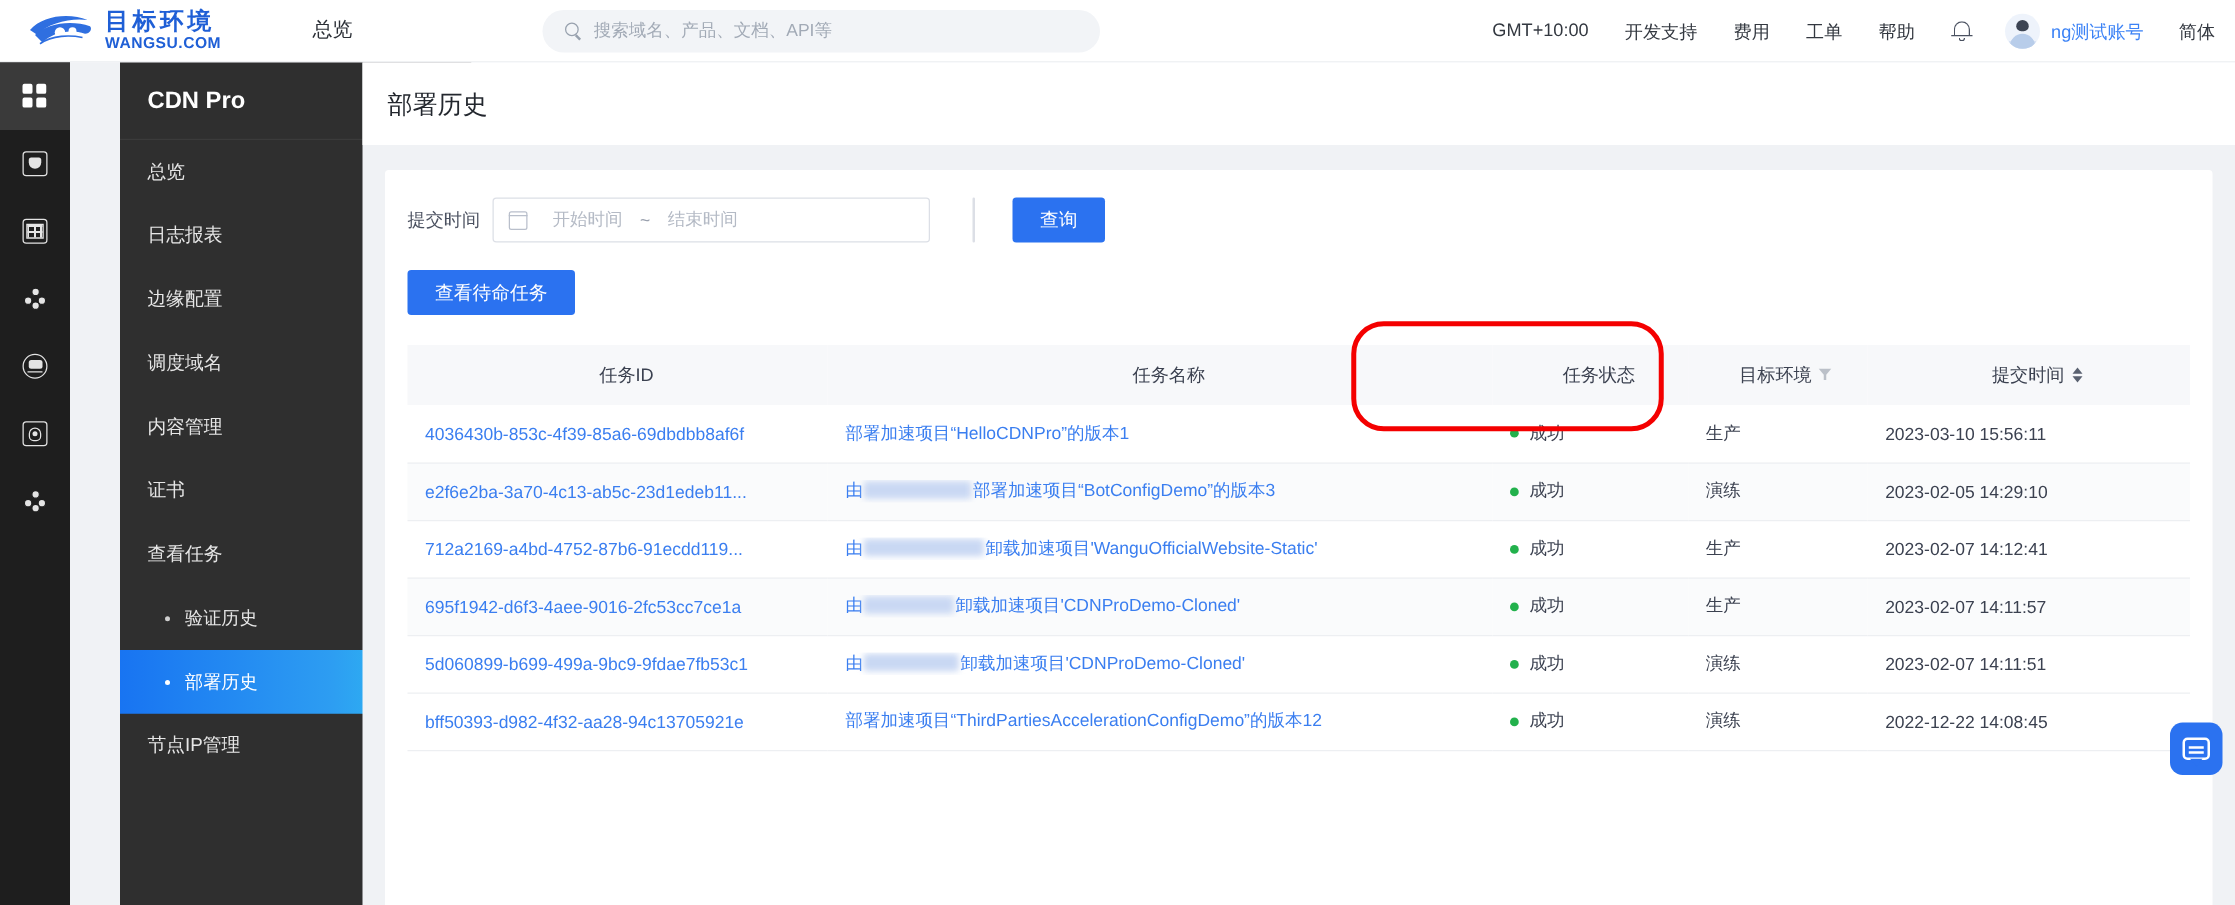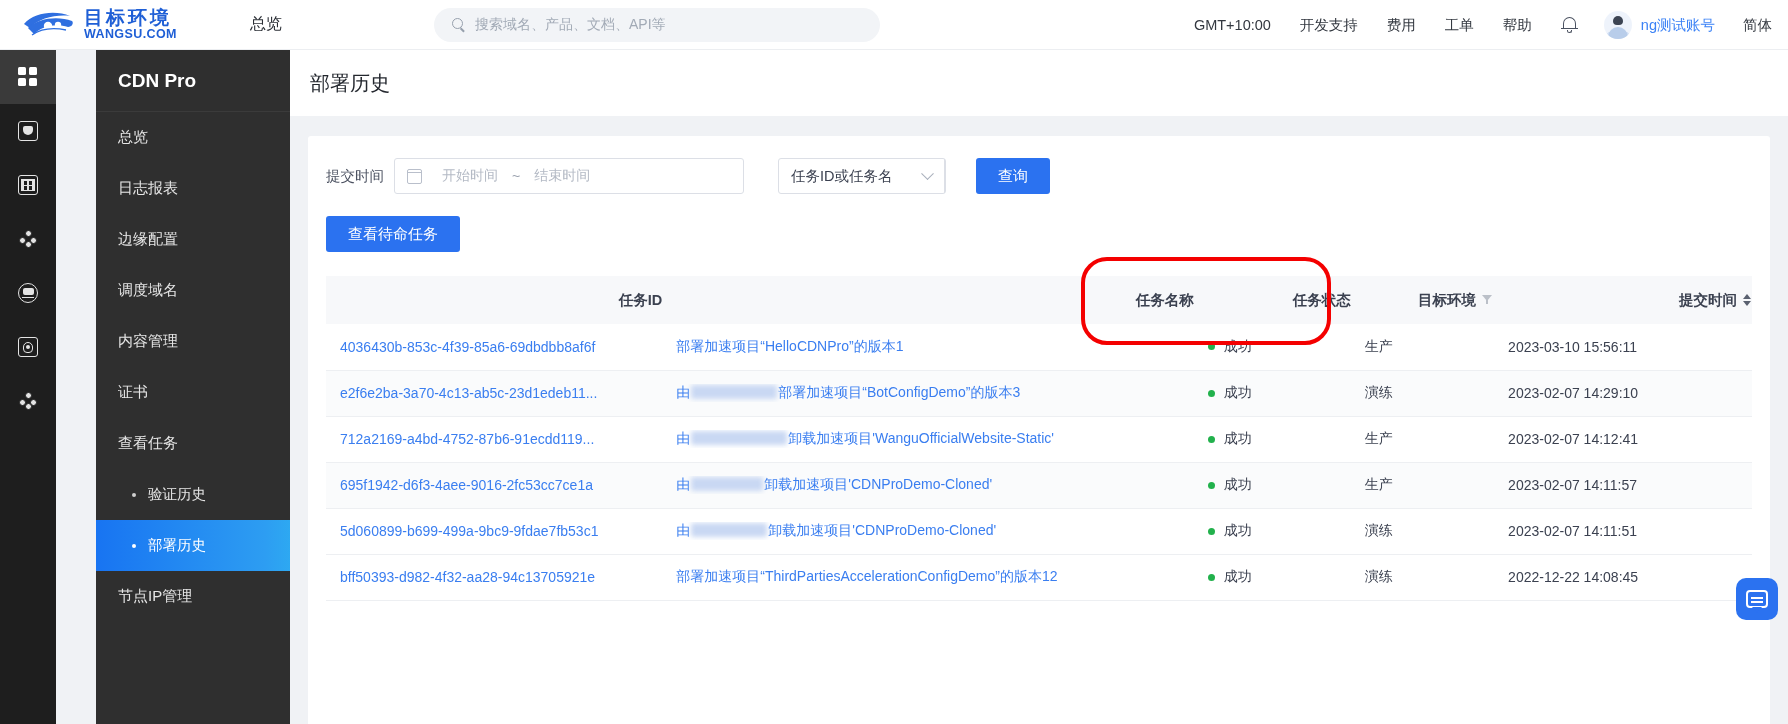--- a/index.html
+++ b/index.html
@@ -432,10 +432,6 @@
       </div>
 
       <div class="select-wrap">
-        <div class="sel">
-          <span>任务ID或任务名</span>
-          <i class="chev"></i>
-        </div>
       </div>
 
       <button class="btn-primary btn-query">查询</button>

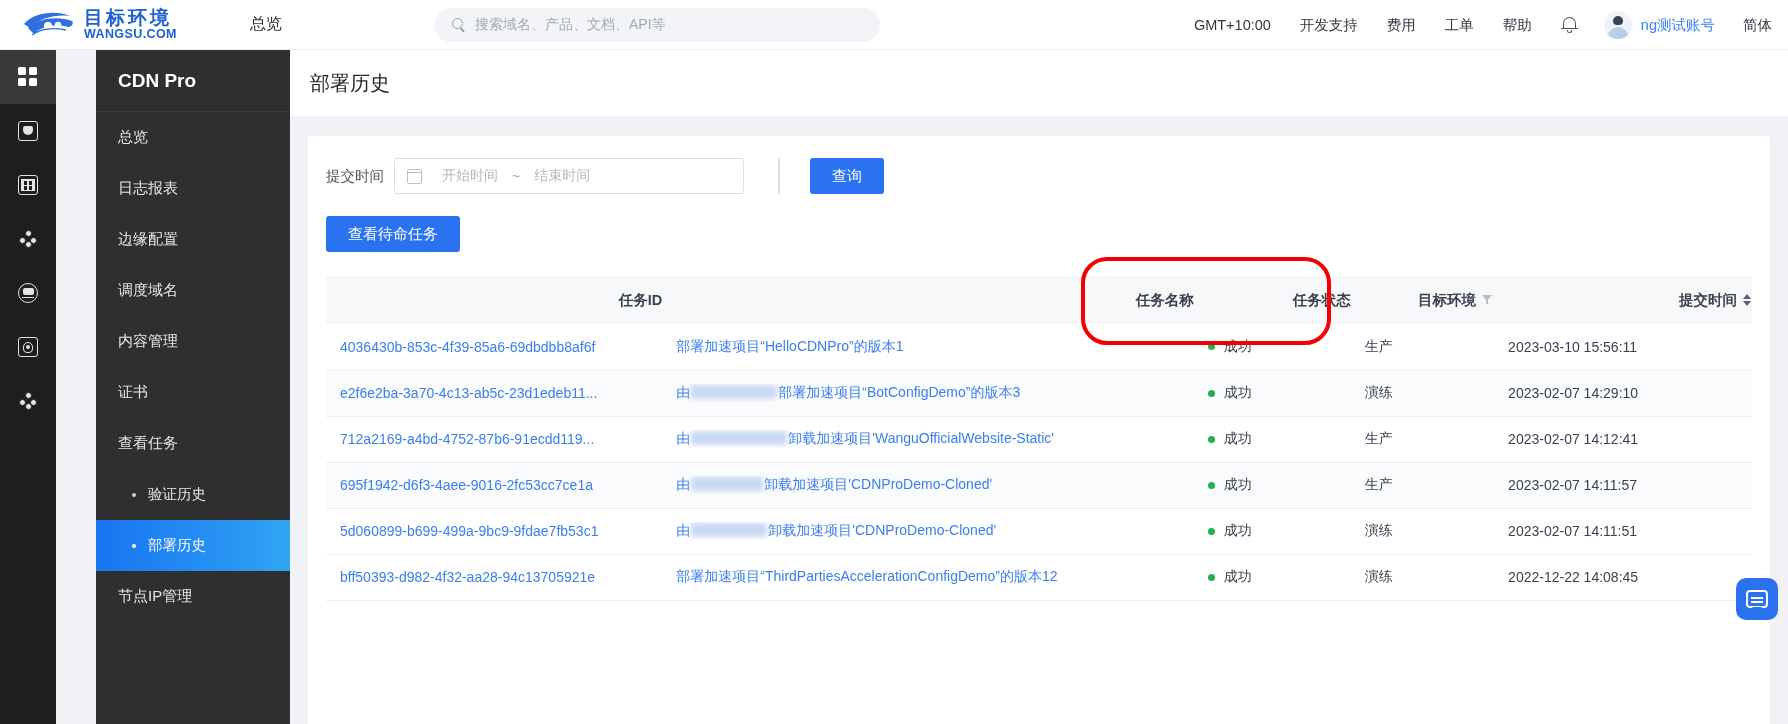--- a/index.html
+++ b/index.html
@@ -214,7 +214,7 @@
   
   .tbl { width: 100%; border-collapse: collapse; margin-top: 24px; table-layout: fixed; }
   .tbl th {
-    background: #f7f8fa; height: 48px; text-align: right; font-weight: bold;
+    background: #f7f8fa; height: 48px; text-align: center; font-weight: normal;
     font-size: 14.5px; color: #3b4150; padding: 0 0 0 14px;
   }
   .tbl td {

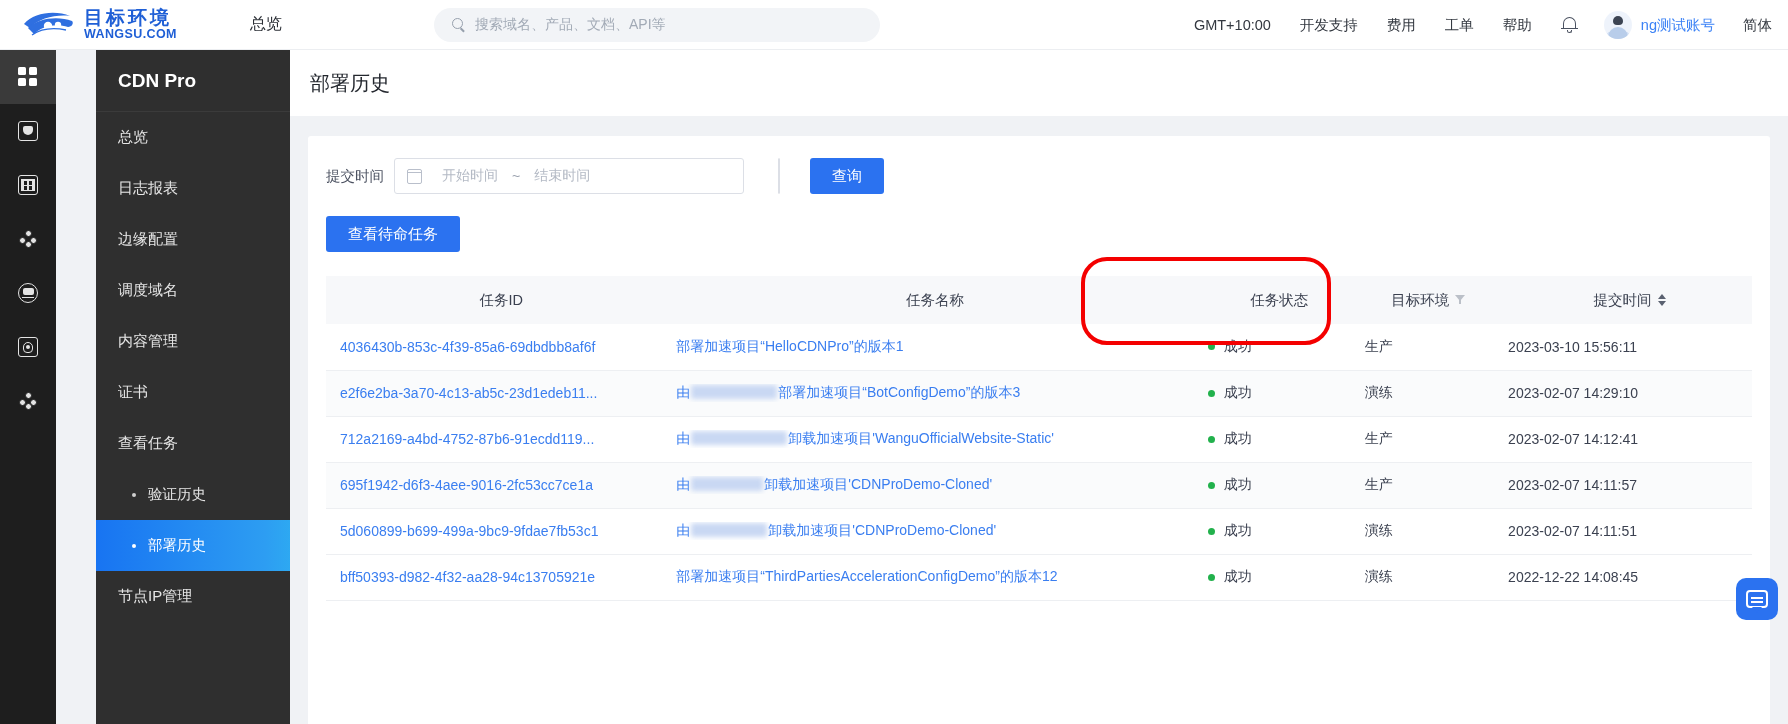--- a/index.html
+++ b/index.html
@@ -497,7 +497,7 @@
               </span>
             </td>
             <td>演练</td>
-            <td>2023-02-07 14:29:10</td>
+            <td>2023-02-05 14:29:10</td>
           </tr>
           <tr class="">
             <td>

